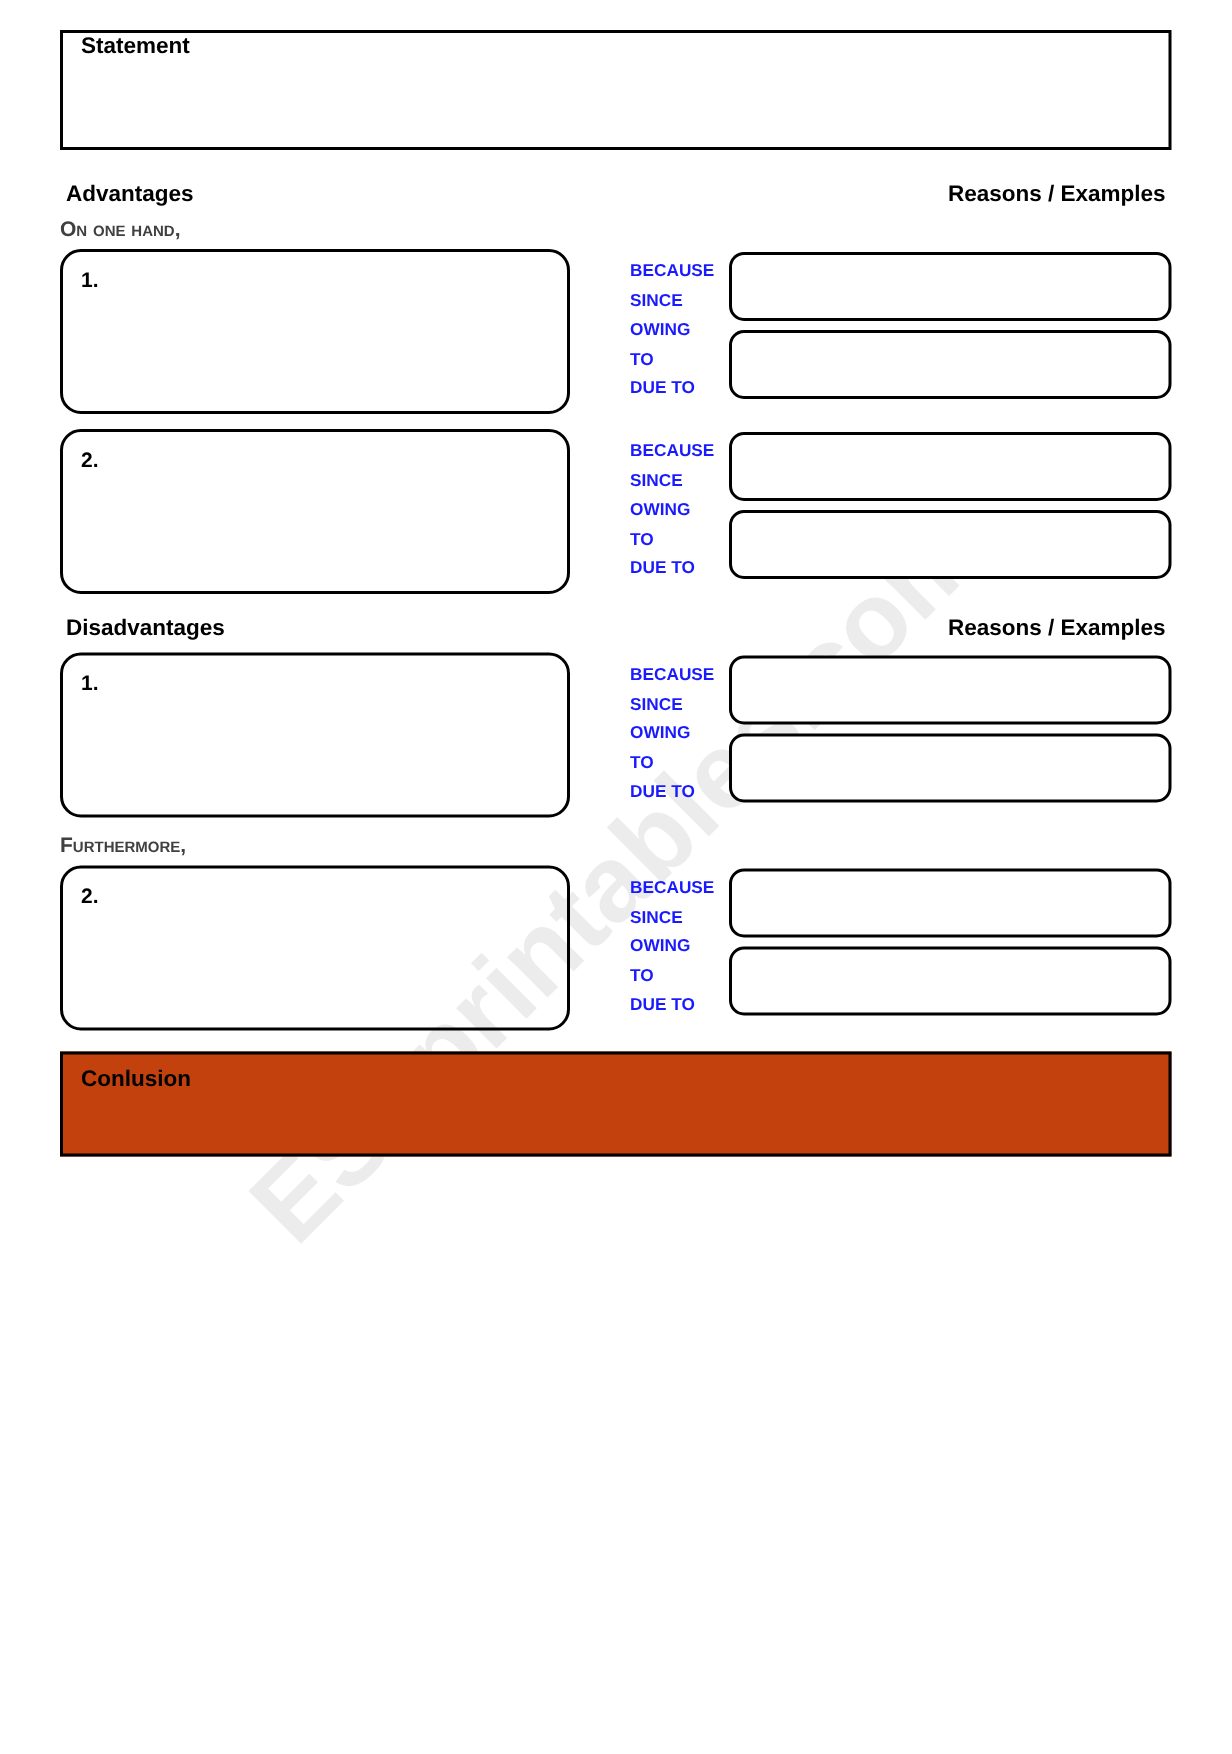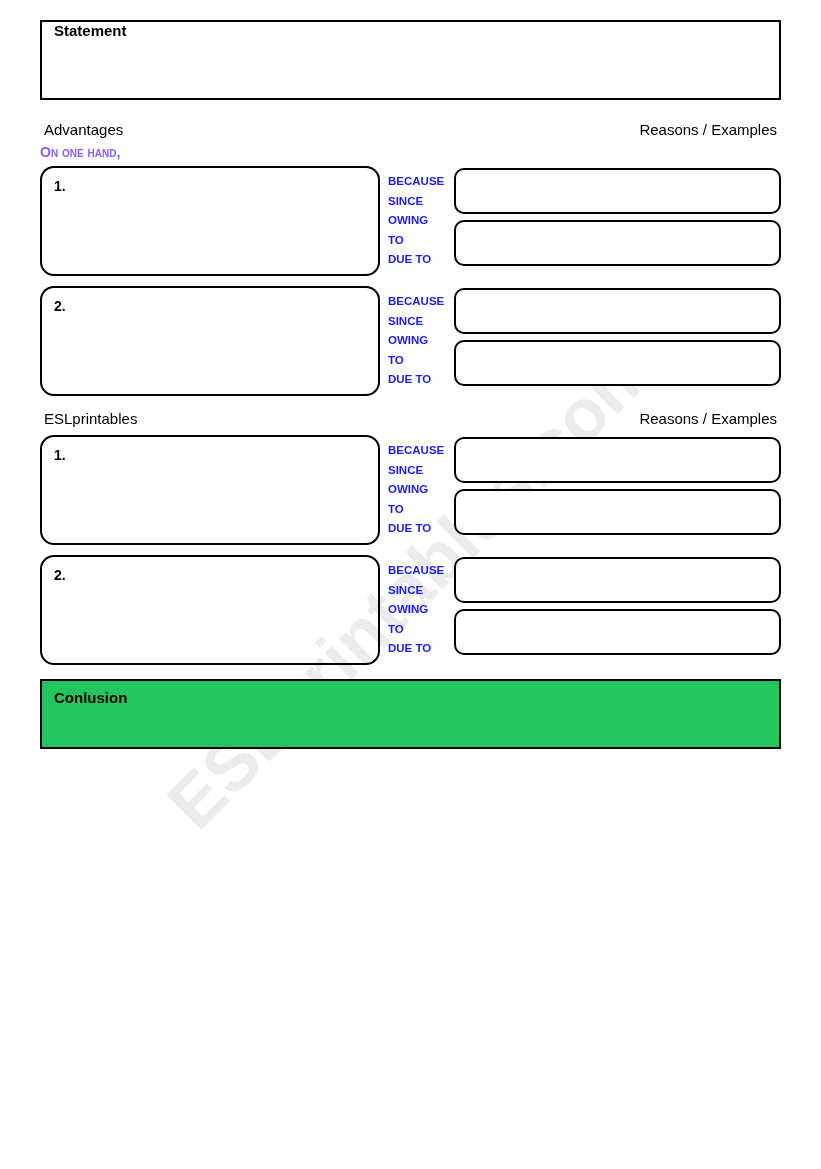--- a/index.html
+++ b/index.html
@@ -53,7 +53,7 @@
     }
 
     .section-header {
-      font-weight: normal;
+      font-weight: bold;
       font-size: 15px;
     }
 

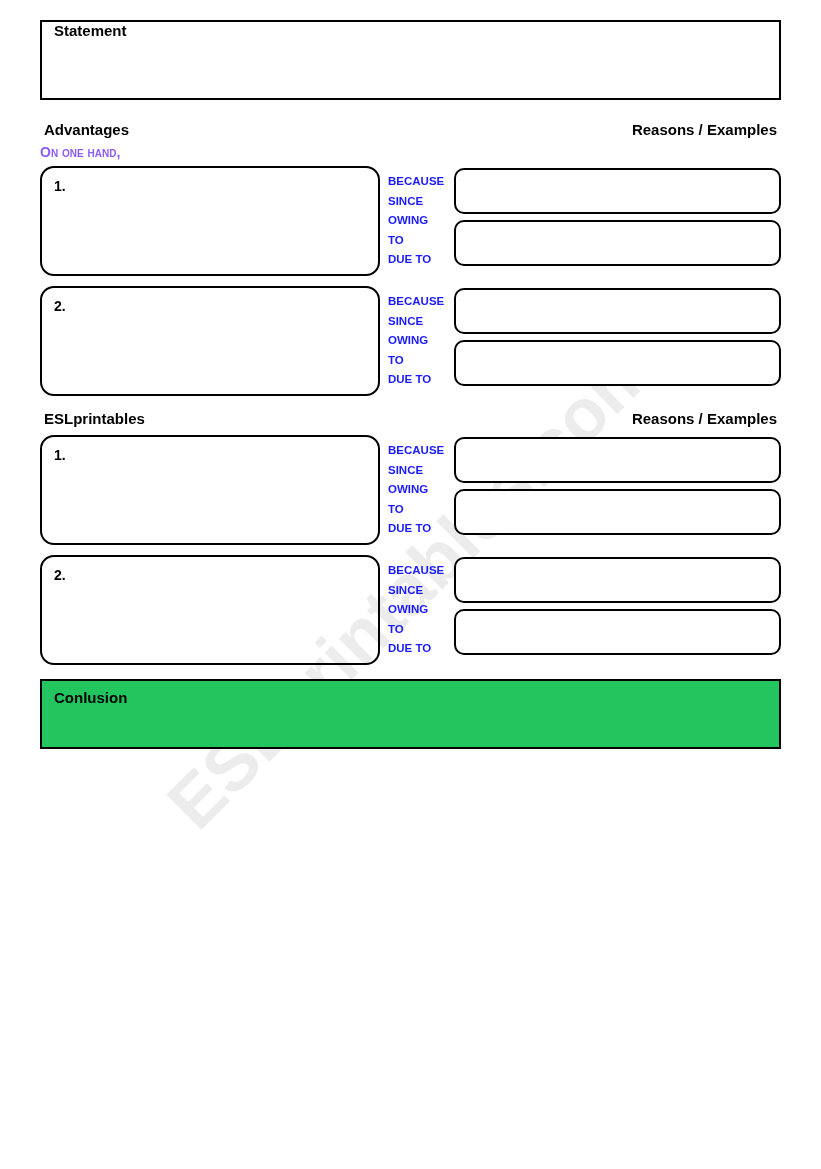--- a/index.html
+++ b/index.html
@@ -58,7 +58,7 @@
     }
 
     .green-label {
-      color: #8b5cf6;
+      color: #404040;
       font-size: 14px;
       font-weight: bold;
       margin-bottom: 6px;

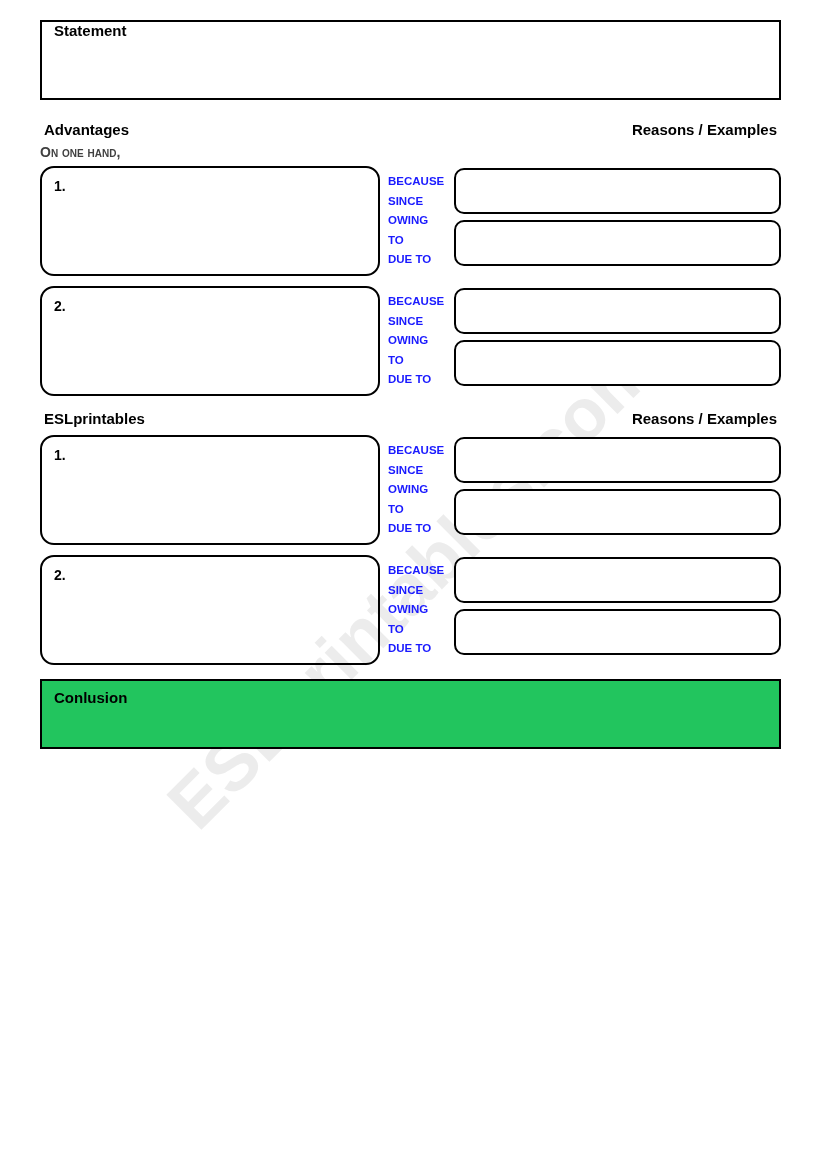--- a/index.html
+++ b/index.html
@@ -96,6 +96,7 @@
       width: 58px;
       flex-shrink: 0;
       line-height: 1.7;
+      margin-left: 32px;
     }
 
     .reason-boxes {

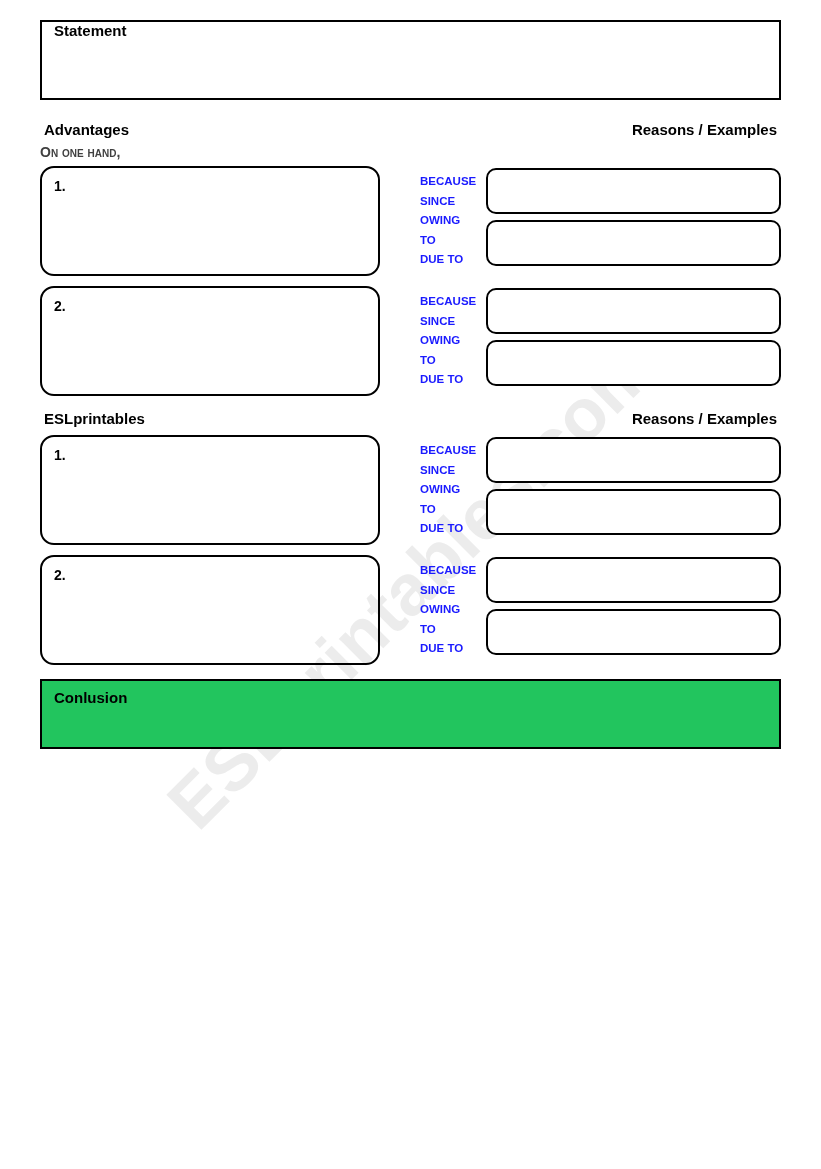--- a/index.html
+++ b/index.html
@@ -190,7 +190,7 @@
   </div>
 
   <div class="section-headers section-divider">
-    <div class="section-header">ESLprintables</div>
+    <div class="section-header">Disadvantages</div>
     <div class="section-header">Reasons / Examples</div>
   </div>
 

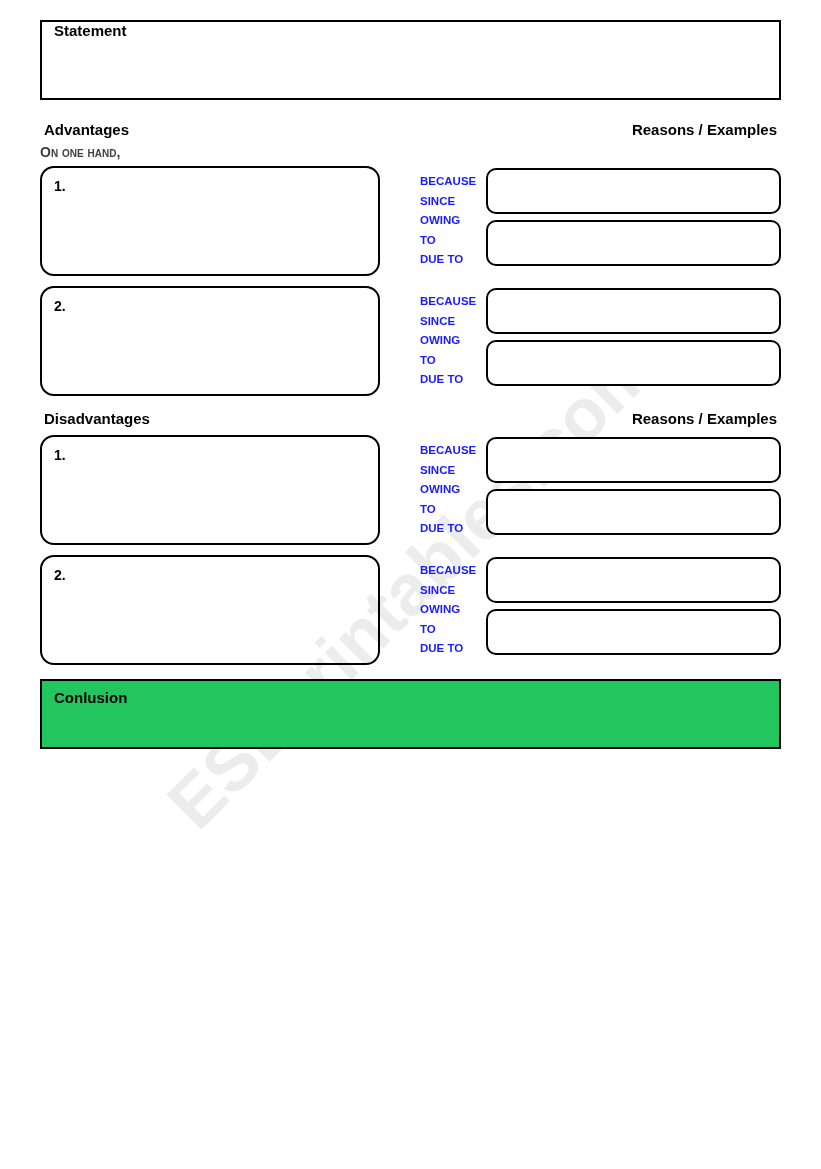--- a/index.html
+++ b/index.html
@@ -212,6 +212,7 @@
     </div>
   </div>
 
+  <div class="green-label">Furthermore,</div>
 
   <div class="row-group">
     <div class="main-box">

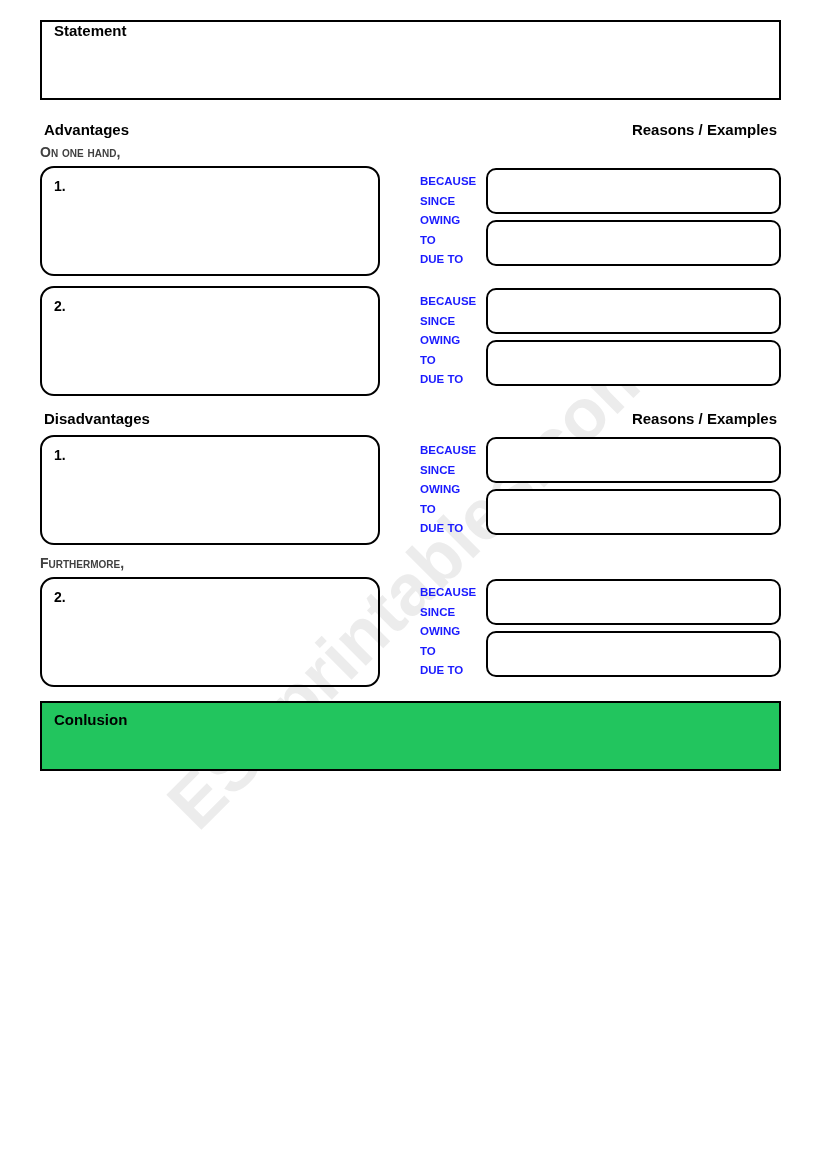--- a/index.html
+++ b/index.html
@@ -128,7 +128,7 @@
       border-radius: 0;
       padding: 8px 12px;
       min-height: 70px;
-      background: #22c55e;
+      background: #c2410c;
     }
 
     .conclusion-box .label {

